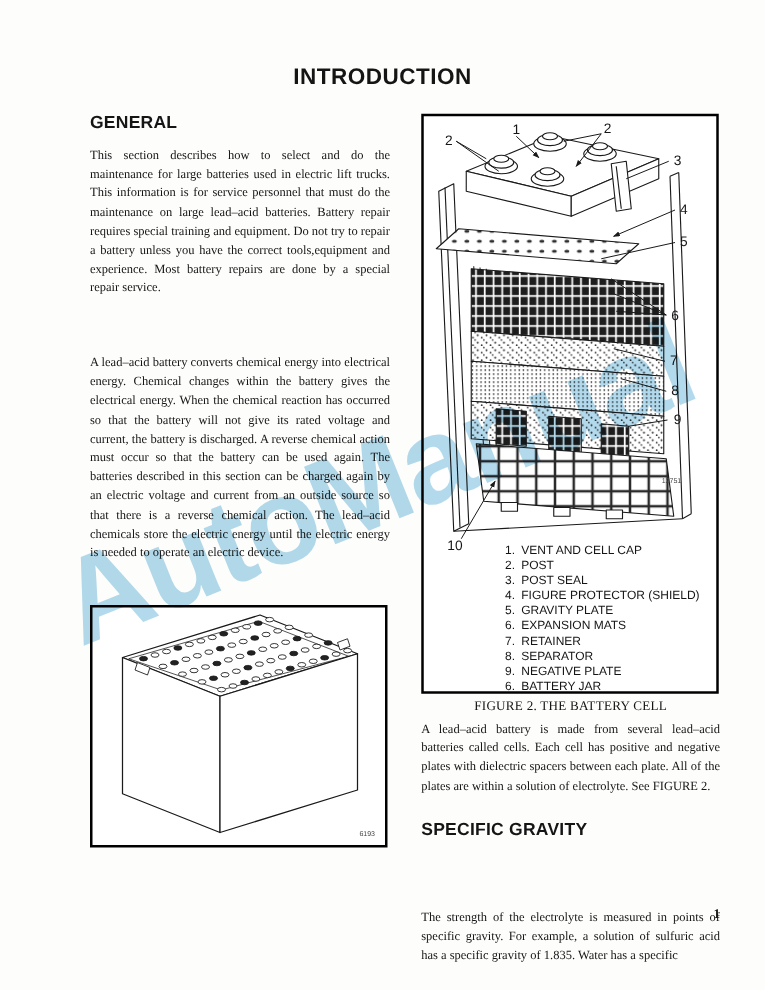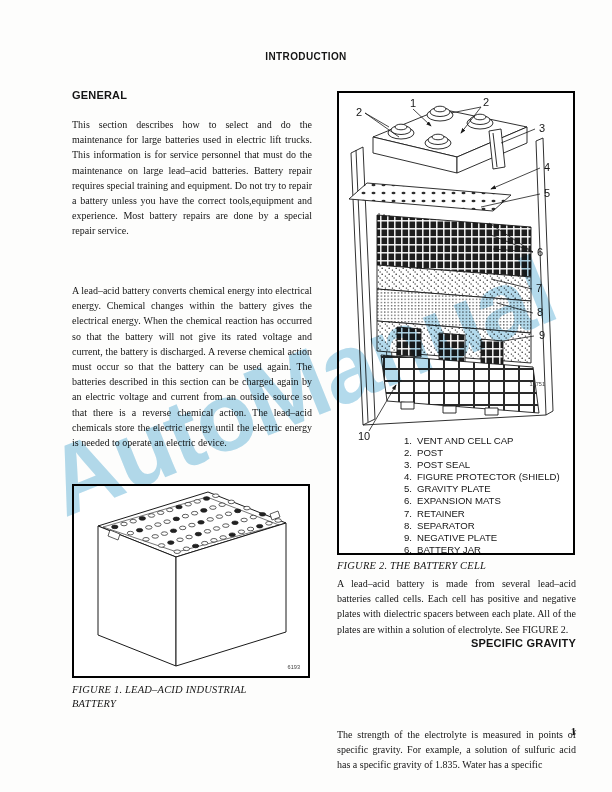--- a/index.html
+++ b/index.html
@@ -17,7 +17,7 @@
     top: 51px; left: 0; width: 612px;
     text-align: center;
     font-family: "Liberation Sans", sans-serif;
-    font-weight: bold; font-size: 10px; letter-spacing: .4px;
+    font-weight: bold; font-size: 18px; letter-spacing: .4px;
   }
   .heading {
     font-family: "Liberation Sans", sans-serif;

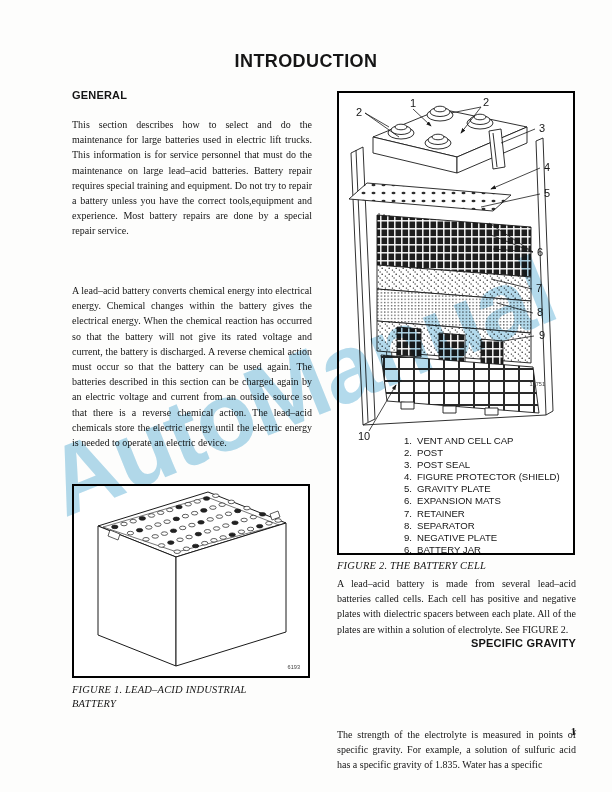--- a/index.html
+++ b/index.html
@@ -21,7 +21,7 @@
   }
   .heading {
     font-family: "Liberation Sans", sans-serif;
-    font-weight: bold; font-size: 11px; letter-spacing: .2px;
+    font-weight: bold; font-size: 14px; letter-spacing: .2px;
   }
   .body-text {
     font-size: 10px; line-height: 15.2px;

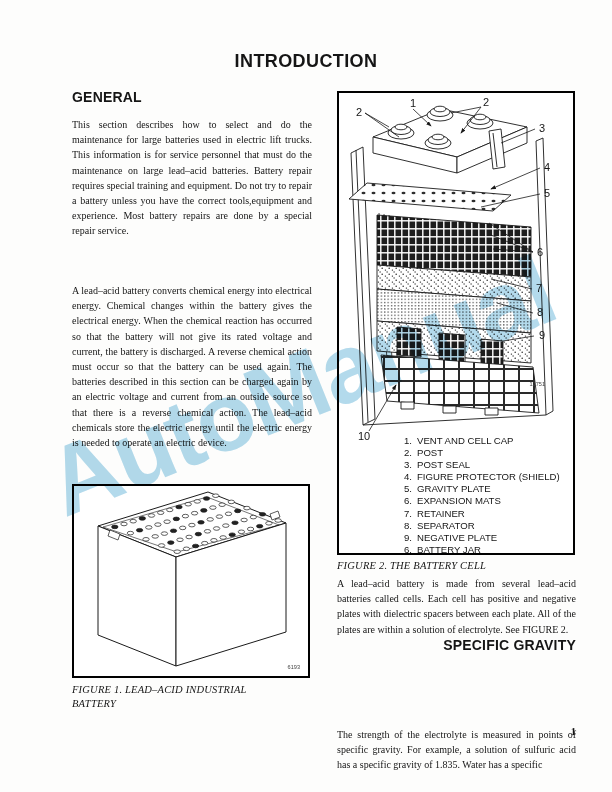--- a/index.html
+++ b/index.html
@@ -35,9 +35,8 @@
     box-sizing: border-box;
   }
   .fig-caption {
-    font-size: 10.5px; line-height: 14px;
+    font-size: 10.5px; text-align: center; line-height: 14px;
     letter-spacing: .2px;
-    font-style: italic;
   }
   .legend {
     position: absolute; left: 56px; top: 342px;

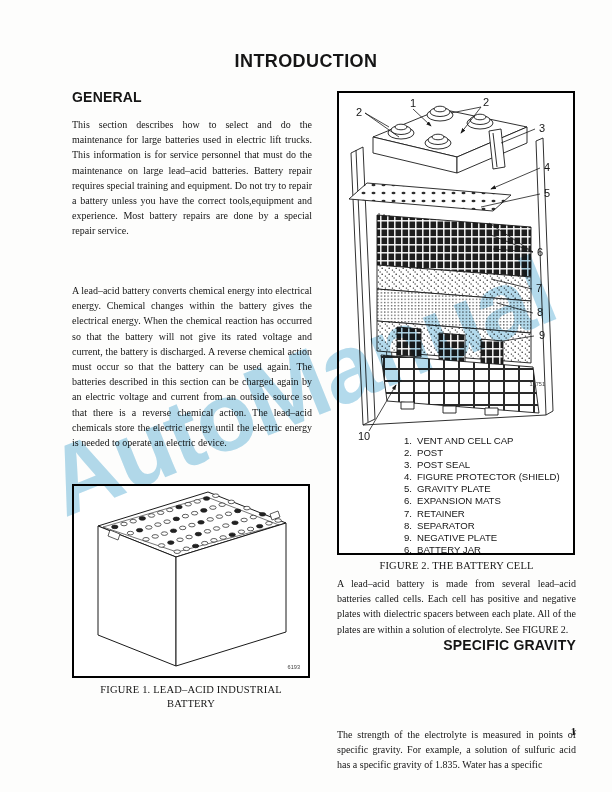--- a/index.html
+++ b/index.html
@@ -331,7 +331,7 @@
 
   <div class="abs col-right body-text" style="top:576px;">A lead–acid battery is made from several lead–acid batteries called cells. Each cell has positive and negative plates with dielectric spacers between each plate. All of the plates are within a solution of electrolyte. See FIGURE 2.</div>
 
-  <div class="abs col-right heading" style="top:637px;text-align:right;">SPECIFIC GRAVITY</div>
+  <div class="abs col-right heading" style="top:655px;">SPECIFIC GRAVITY</div>
   <div class="abs col-right body-text" style="top:684px;margin-top:43px;">The strength of the electrolyte is measured in points of specific gravity. For example, a solution of sulfuric acid has a specific gravity of 1.835. Water has a specific</div>
 
   <div class="abs page-number">1</div>

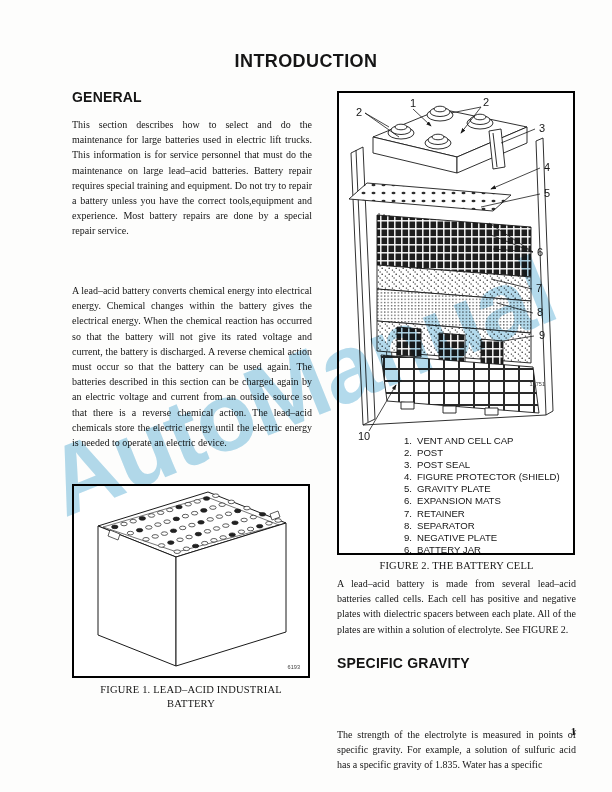--- a/index.html
+++ b/index.html
@@ -157,10 +157,6 @@
       <text class="drawnum" x="226" y="183" text-anchor="end">6193</text>
     </svg>
   </div>
-  <div class="abs fig-caption" style="left:72px; top:683px; width:238px;">
-    <div>FIGURE 1. LEAD–ACID INDUSTRIAL</div>
-    <div>BATTERY</div>
-  </div>
 
   <div class="abs fig-box" style="left:337px; top:91px; width:238px; height:464px;">
     <svg width="233" height="459" viewBox="0 0 233 459" style="position:absolute; left:0; top:0;">

